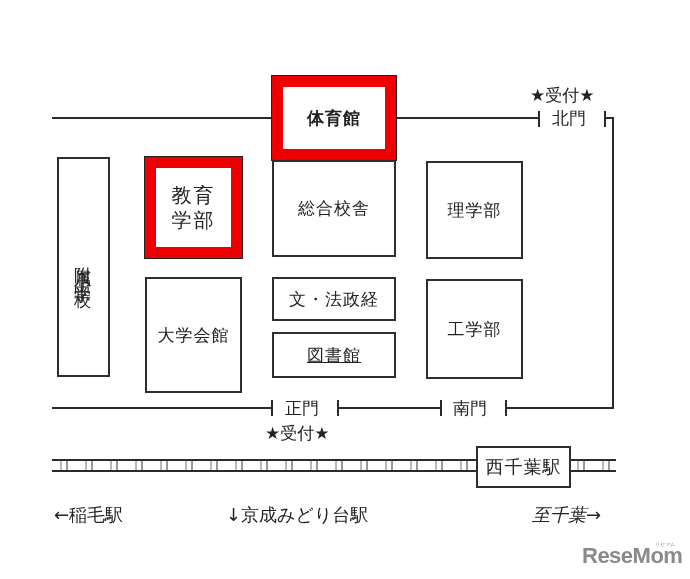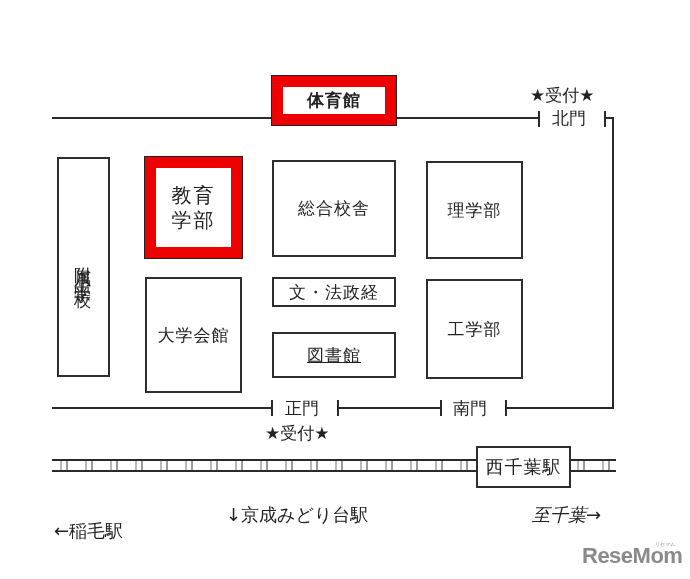--- a/index.html
+++ b/index.html
@@ -49,7 +49,7 @@
 <div class="lbl" style="left:530px; top:87px;">★受付★</div>
 <div class="lbl" style="left:552px; top:110px;">北門</div>
 
-<div class="bldg red bold" style="left:272px; top:76px; width:124px; height:49px;">
+<div class="bldg red bold" style="left:272px; top:76px; width:124px; height:84px;">
   <span>体育館</span>
 </div>
 

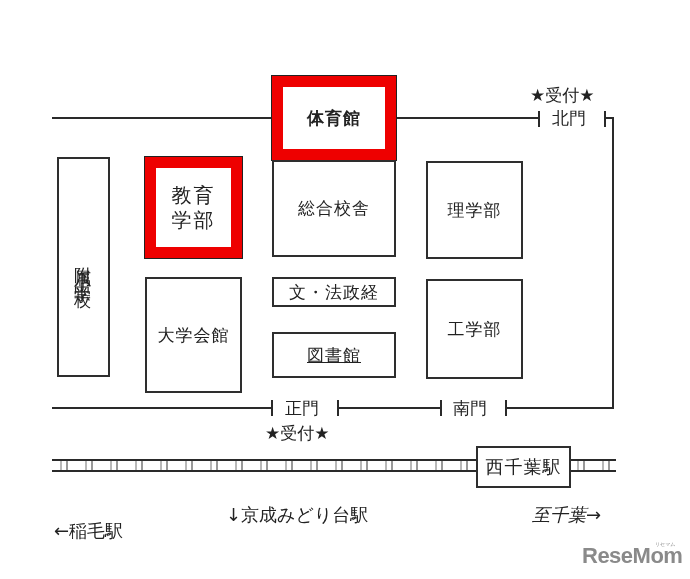--- a/index.html
+++ b/index.html
@@ -70,7 +70,7 @@
   <span>総合校舎</span>
 </div>
 
-<div class="bldg" style="left:272px; top:277px; width:124px; height:30px;">
+<div class="bldg" style="left:272px; top:277px; width:124px; height:44px;">
   <span>文・法政経</span>
 </div>
 

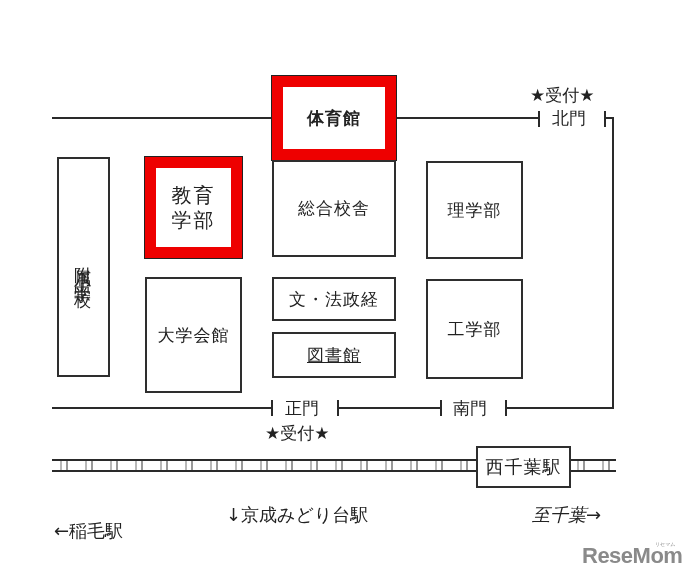--- a/index.html
+++ b/index.html
@@ -105,7 +105,7 @@
   <span>西千葉駅</span>
 </div>
 
-<div class="lbl" style="left:54px; top:506px; font-size:18px;margin-top:16px;">←稲毛駅</div>
+<div class="lbl" style="left:54px; top:506px; font-size:18px;">←稲毛駅</div>
 <div class="lbl" style="left:226px; top:506px; font-size:18px;">↓京成みどり台駅</div>
 <div class="lbl" style="left:532px; top:506px; font-size:18px;font-style:italic;">至千葉→</div>
 

